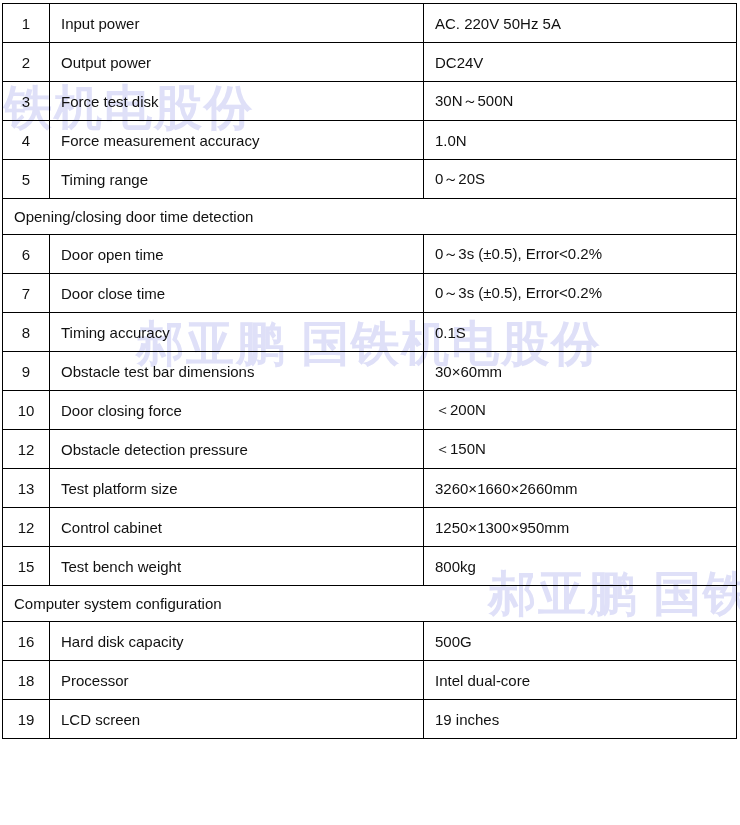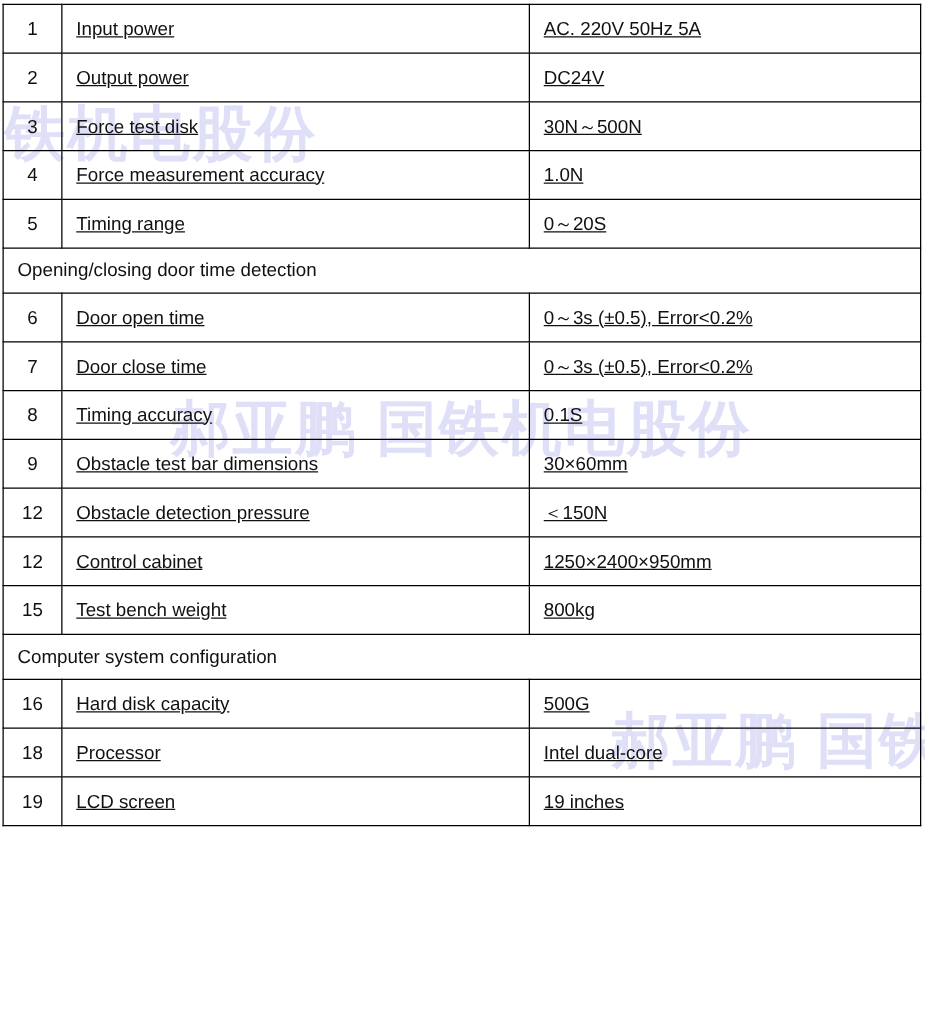--- a/index.html
+++ b/index.html
@@ -62,7 +62,6 @@
   td.label-cell {
     width: 356px;
     padding: 0 6px 0 11px;
-    text-decoration: underline;
   }
   td.value-cell {
     padding: 0 6px 0 11px;

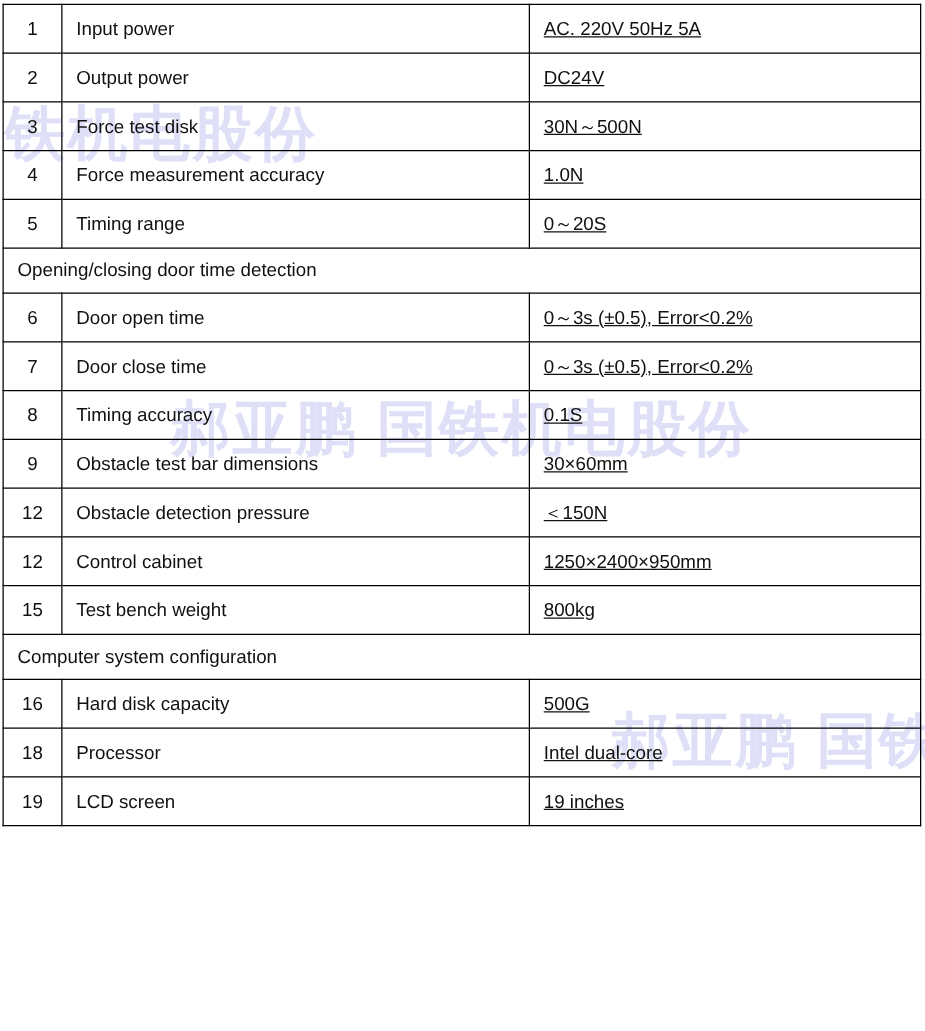--- a/index.html
+++ b/index.html
@@ -65,7 +65,6 @@
   }
   td.value-cell {
     padding: 0 6px 0 11px;
-    text-decoration: underline;
   }
   td.section-cell {
     padding: 0 6px 0 11px;

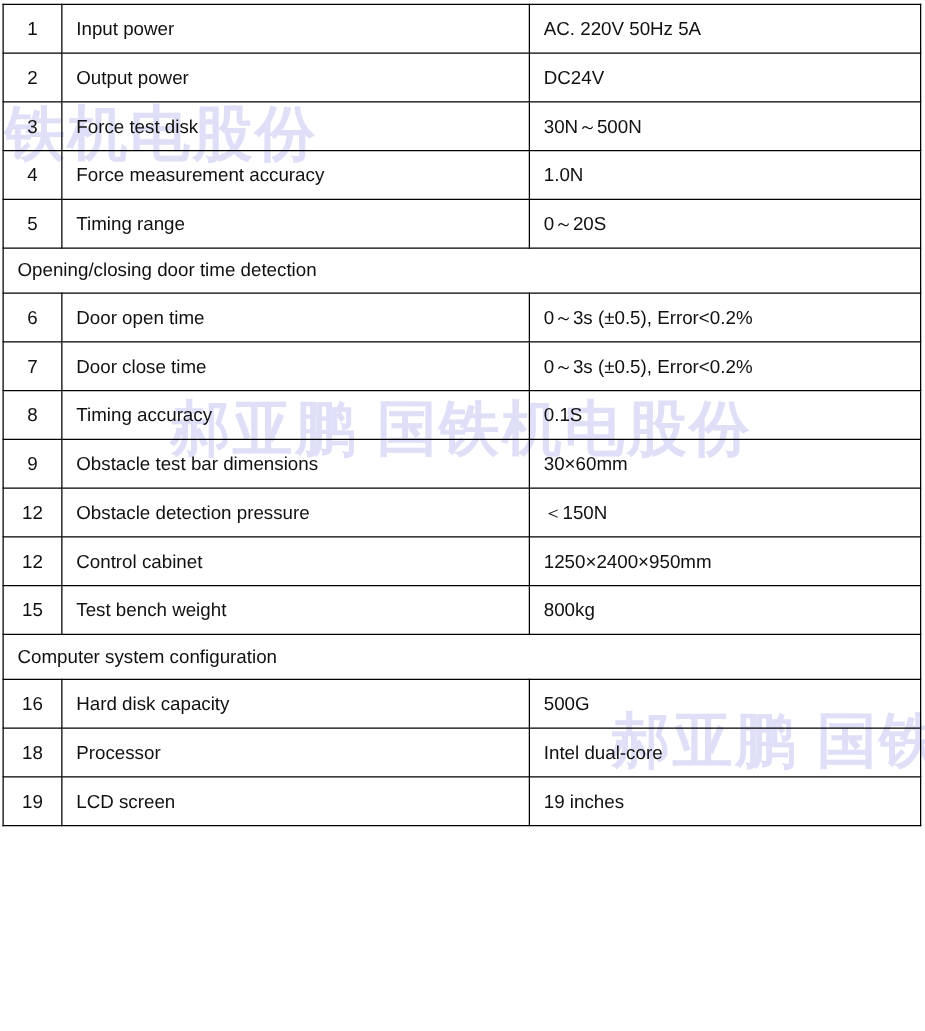--- a/index.html
+++ b/index.html
@@ -130,6 +130,11 @@
         <td class="value-cell">30×60mm</td>
       </tr>
       <tr class="item-row">
+        <td class="num-cell">10</td>
+        <td class="label-cell">Door closing force</td>
+        <td class="value-cell">＜200N</td>
+      </tr>
+      <tr class="item-row">
         <td class="num-cell">12</td>
         <td class="label-cell">Obstacle detection pressure</td>
         <td class="value-cell">＜150N</td>

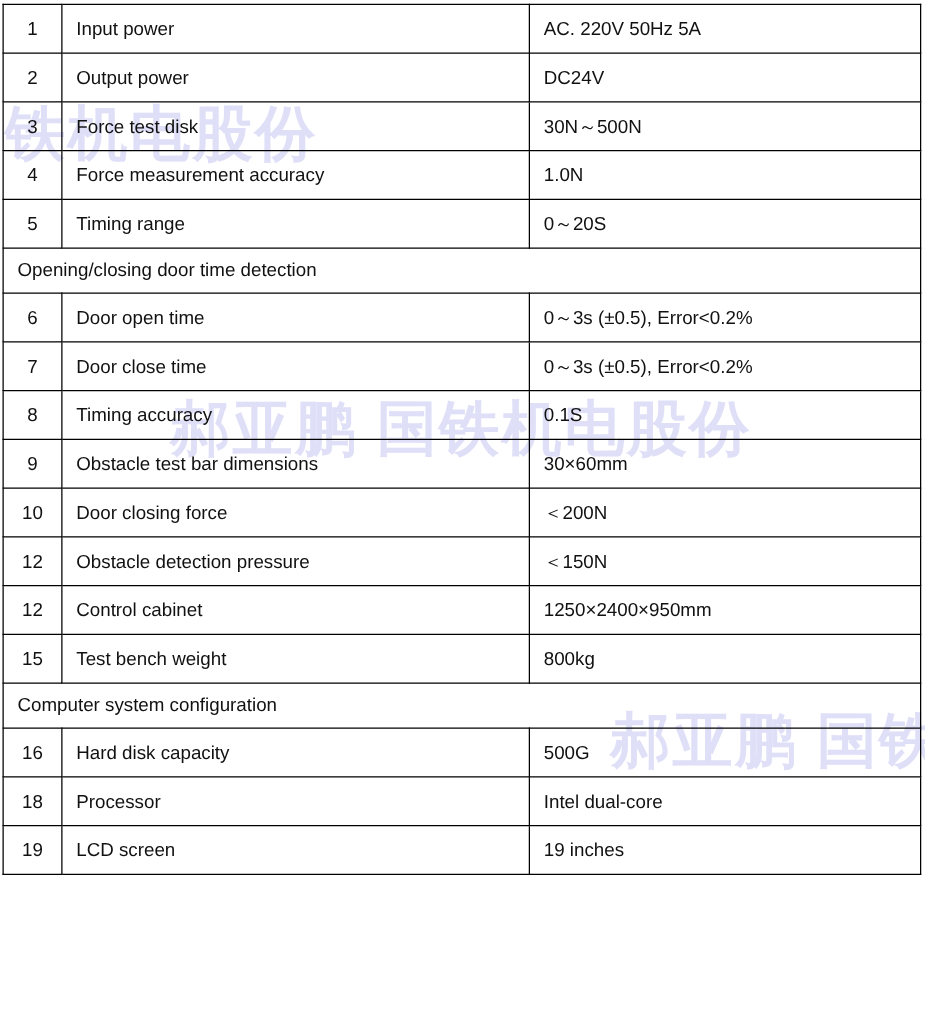--- a/index.html
+++ b/index.html
@@ -140,6 +140,11 @@
         <td class="value-cell">＜150N</td>
       </tr>
       <tr class="item-row">
+        <td class="num-cell">13</td>
+        <td class="label-cell">Test platform size</td>
+        <td class="value-cell">3260×1660×2660mm</td>
+      </tr>
+      <tr class="item-row">
         <td class="num-cell">12</td>
         <td class="label-cell">Control cabinet</td>
         <td class="value-cell">1250×2400×950mm</td>

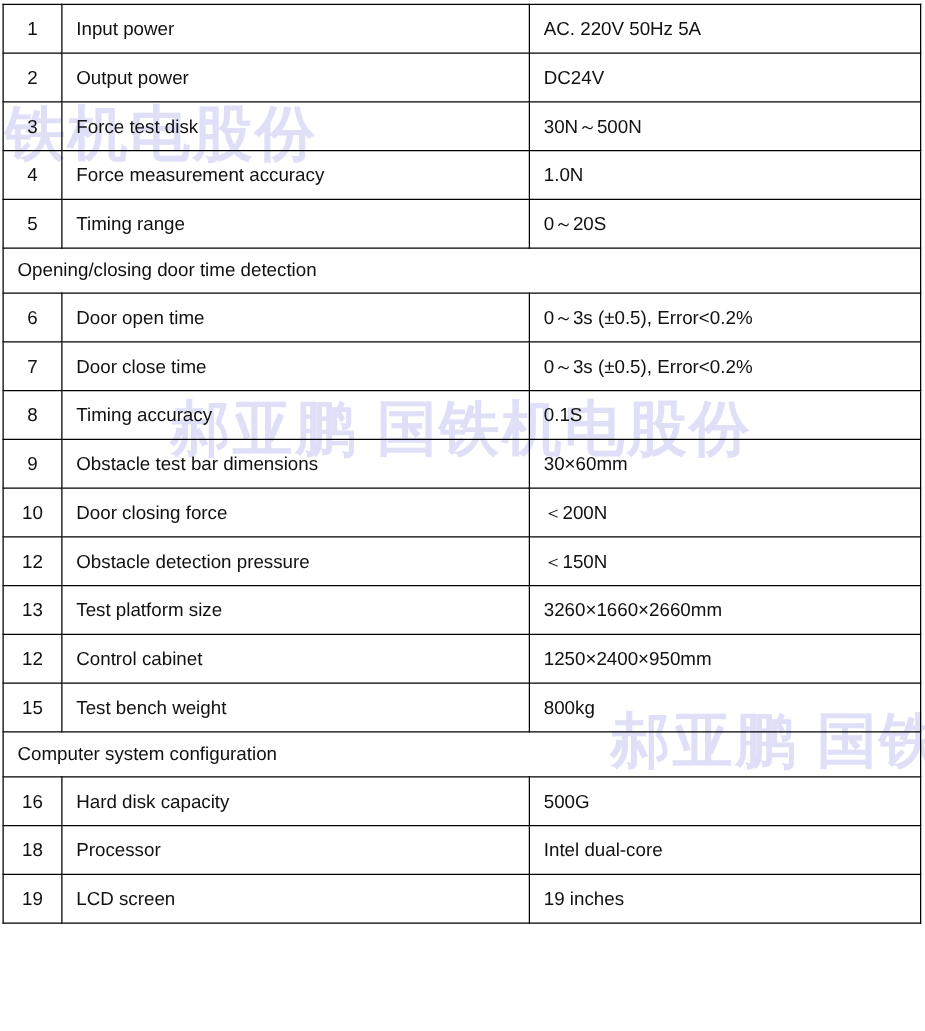--- a/index.html
+++ b/index.html
@@ -147,7 +147,7 @@
       <tr class="item-row">
         <td class="num-cell">12</td>
         <td class="label-cell">Control cabinet</td>
-        <td class="value-cell">1250×2400×950mm</td>
+        <td class="value-cell">1250×1300×950mm</td>
       </tr>
       <tr class="item-row">
         <td class="num-cell">15</td>

